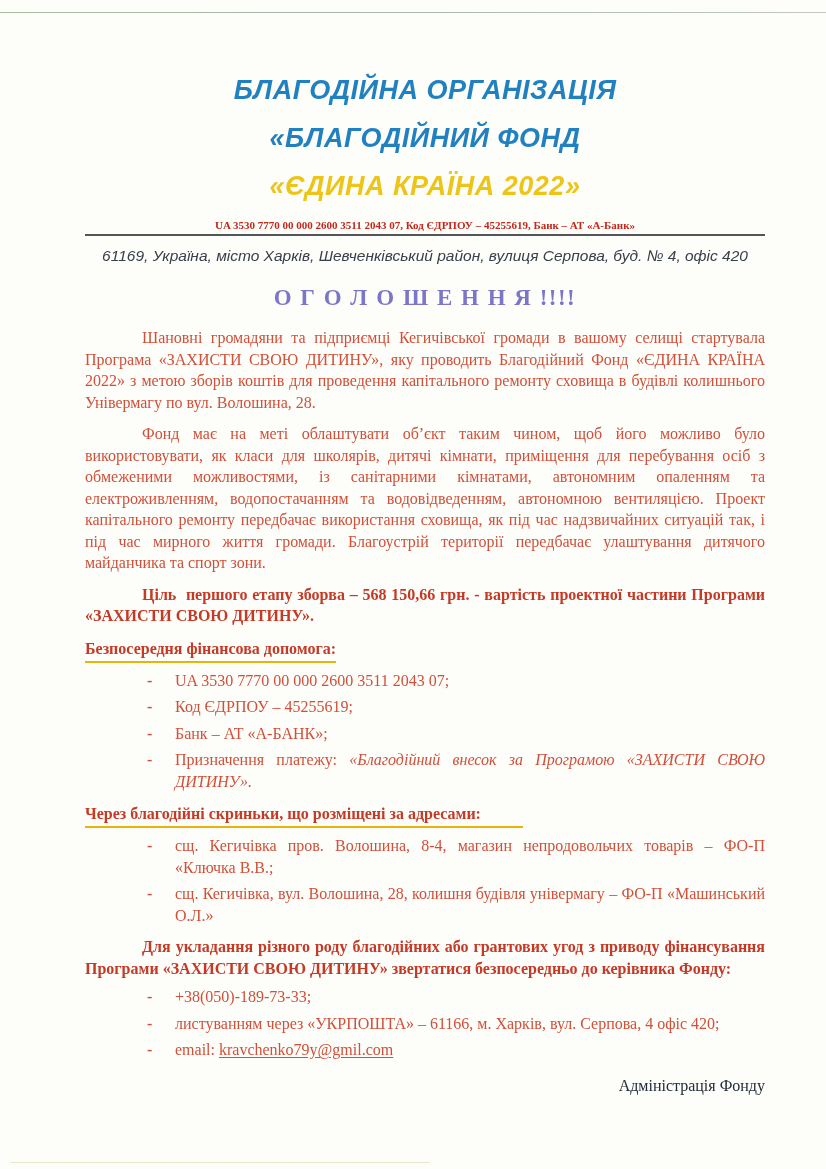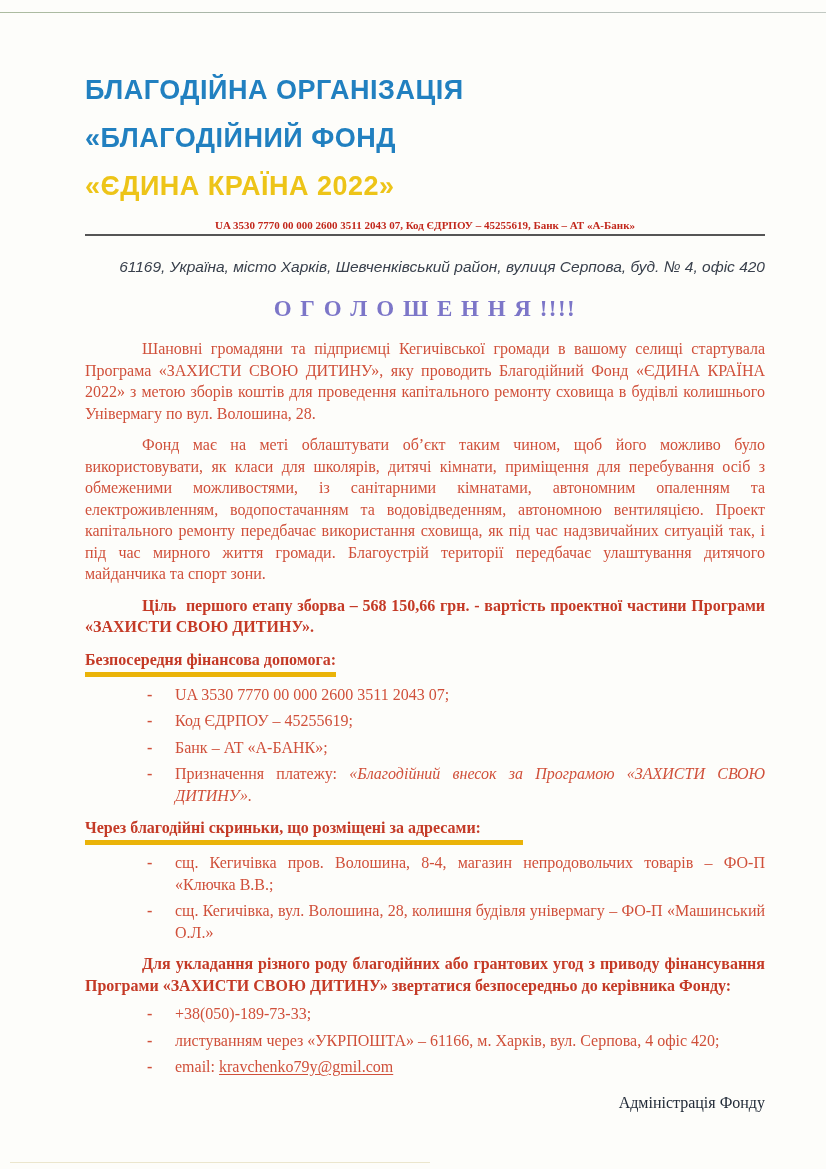--- a/index.html
+++ b/index.html
@@ -26,12 +26,14 @@
   
   .org-heading{
     margin-top:66px;
+    text-align:center;
     font-family:"Liberation Sans", sans-serif;
     font-weight:bold;
     font-size:27px;
     line-height:48px;
     color:#2180c0;
     letter-spacing:.5px;
+    font-style:italic;
   }
   .org-heading .fund{color:#edc418;}
   .bank{

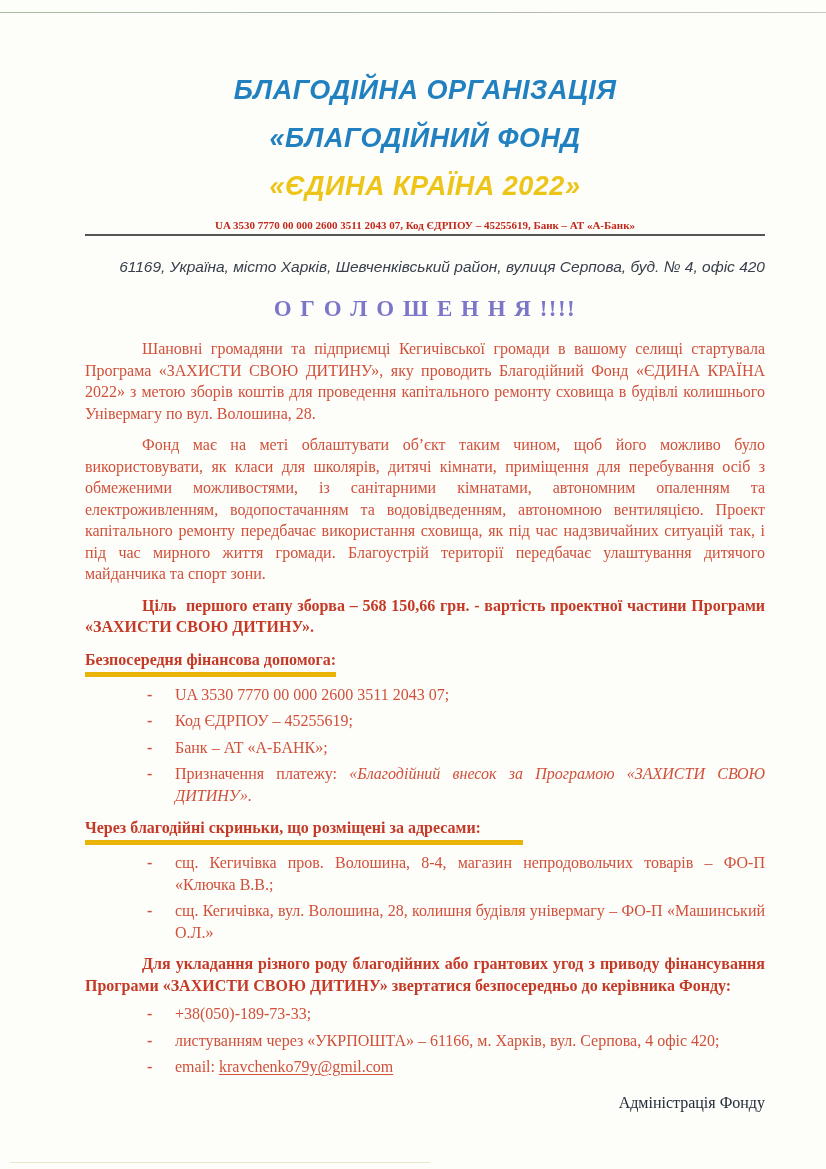--- a/index.html
+++ b/index.html
@@ -49,8 +49,8 @@
     margin:3px 0 0 0;
   }
   .address{
-    margin-top:22px;
-    text-align:right;
+    margin-top:11px;
+    text-align:center;
     font-family:"Liberation Sans", sans-serif;
     font-style:italic;
     font-size:15.5px;

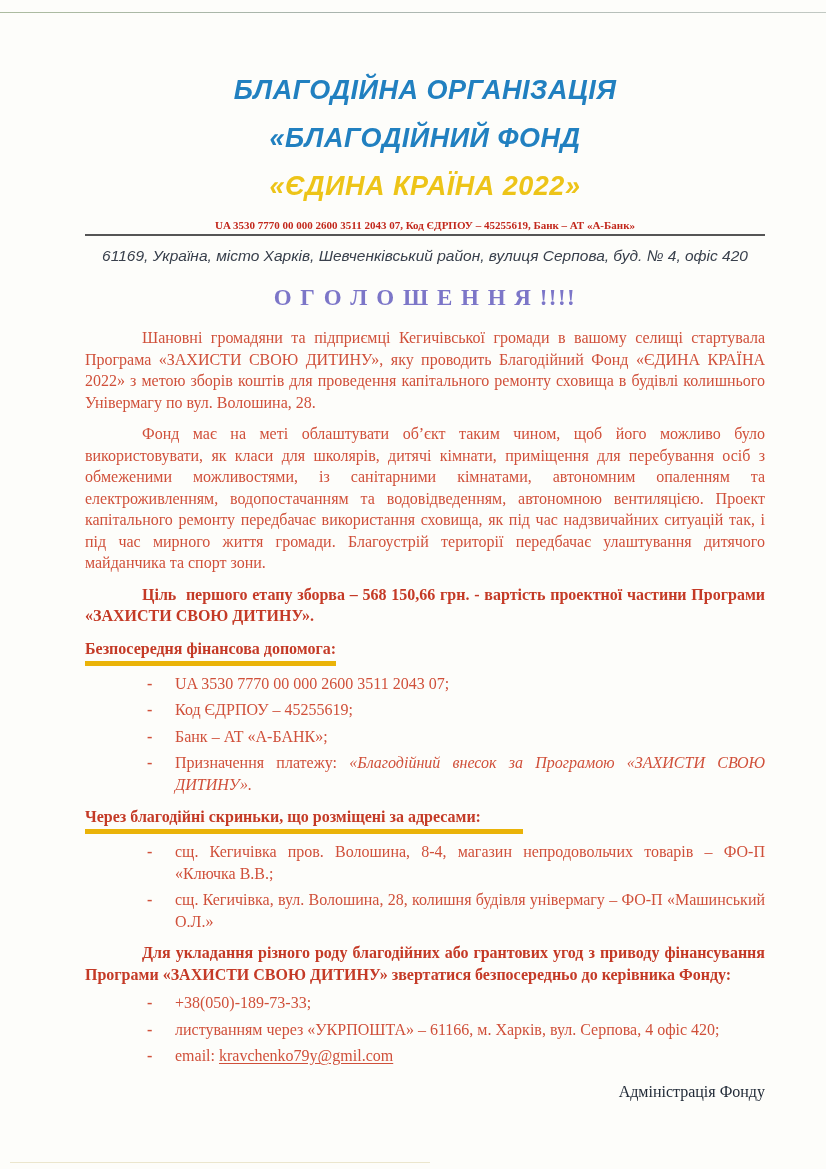--- a/index.html
+++ b/index.html
@@ -83,7 +83,7 @@
     line-height:22px;
   }
   .sec-heading .u{
-    border-bottom:5px solid #eab308;
+    border-bottom:2px solid #eab308;
     padding-bottom:1px;
     display:inline-block;
   }

